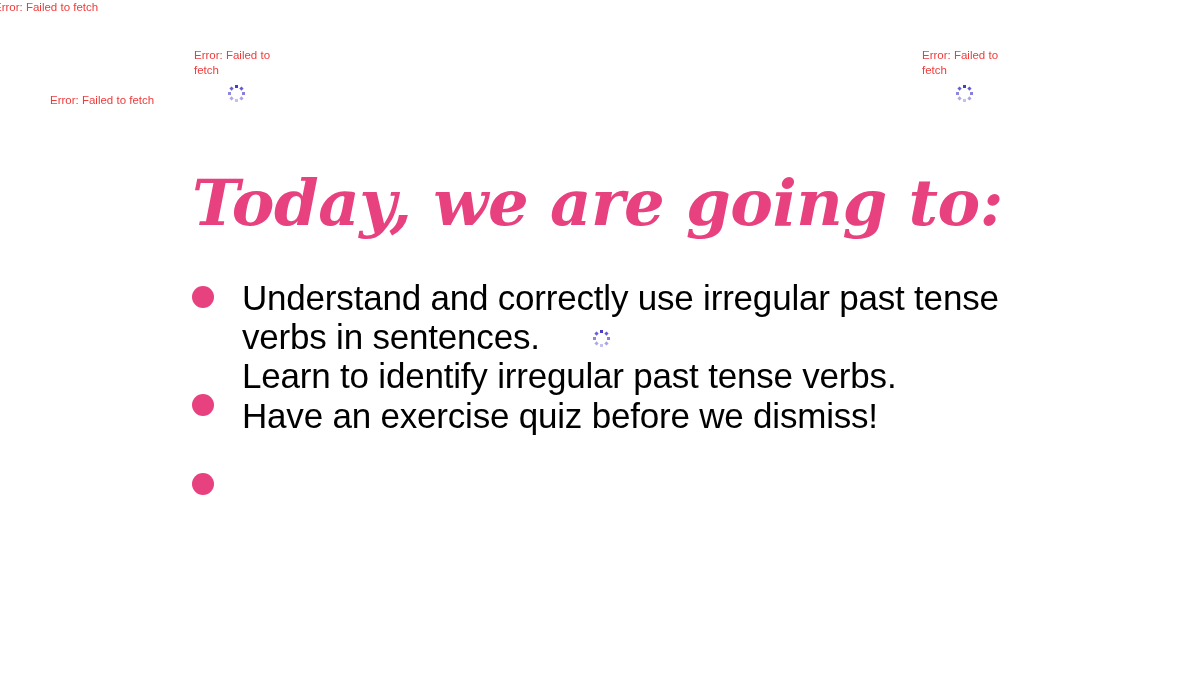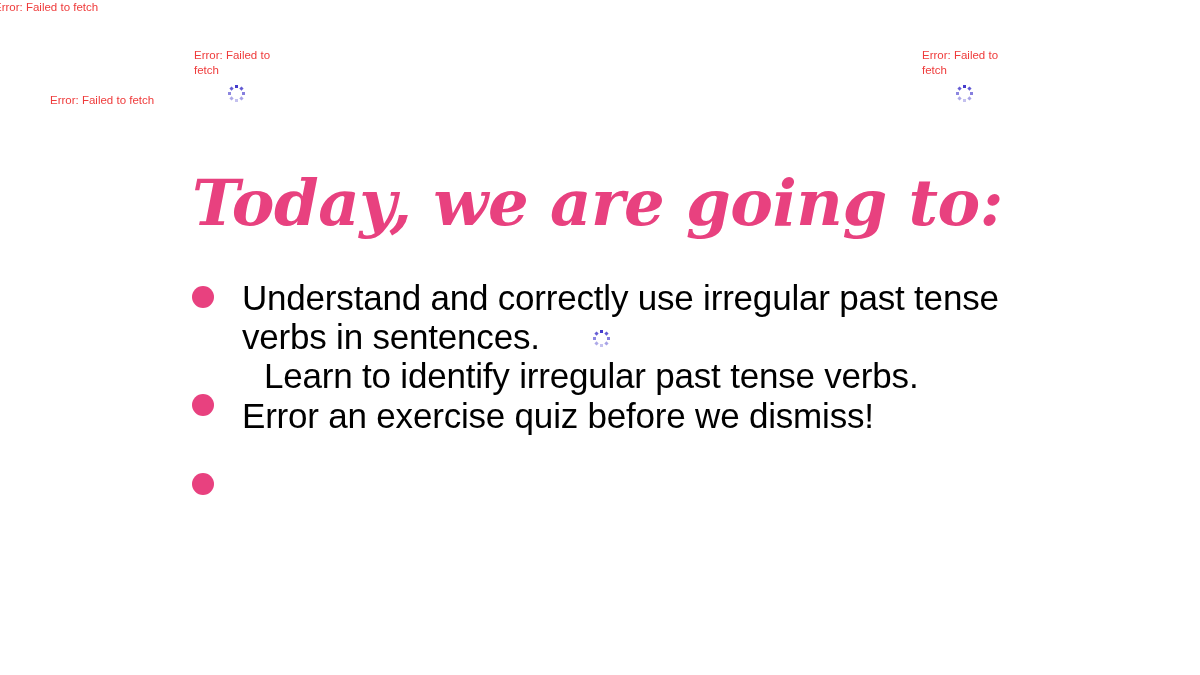--- a/index.html
+++ b/index.html
@@ -133,7 +133,7 @@
   .row-1 .bullet-dot { top: 8px; }
 
   .row-2 { height: 40px; }
-  .row-2 .bullet-text { margin-left: 72px; }
+  .row-2 .bullet-text { margin-left: 50px; }
 
   .row-3 { height: 40px; }
   .row-3 .bullet-dot { top: -2px; }

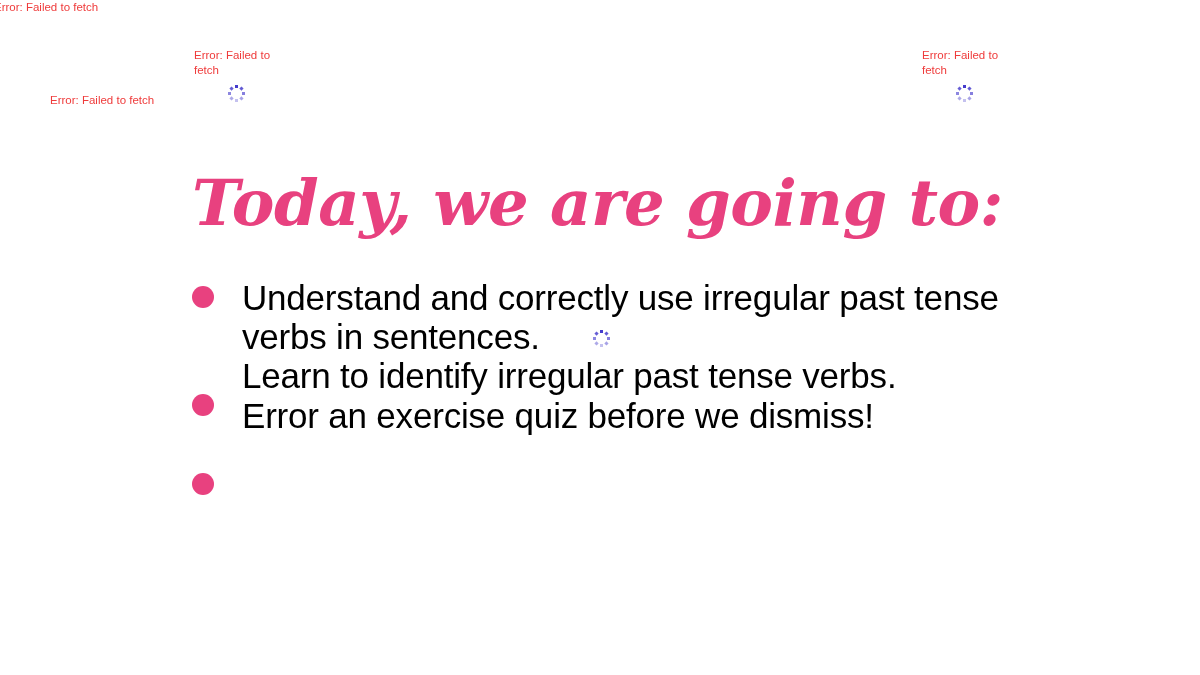--- a/index.html
+++ b/index.html
@@ -161,7 +161,7 @@
 
     <div class="bullet-row row-3">
       <span class="bullet-dot"></span>
-      <span class="bullet-text">Error an exercise quiz before we dismiss!</span>
+      <span class="bullet-text">Have an exercise quiz before we dismiss!</span>
     </div>
 
     <div class="bullet-row row-4">

